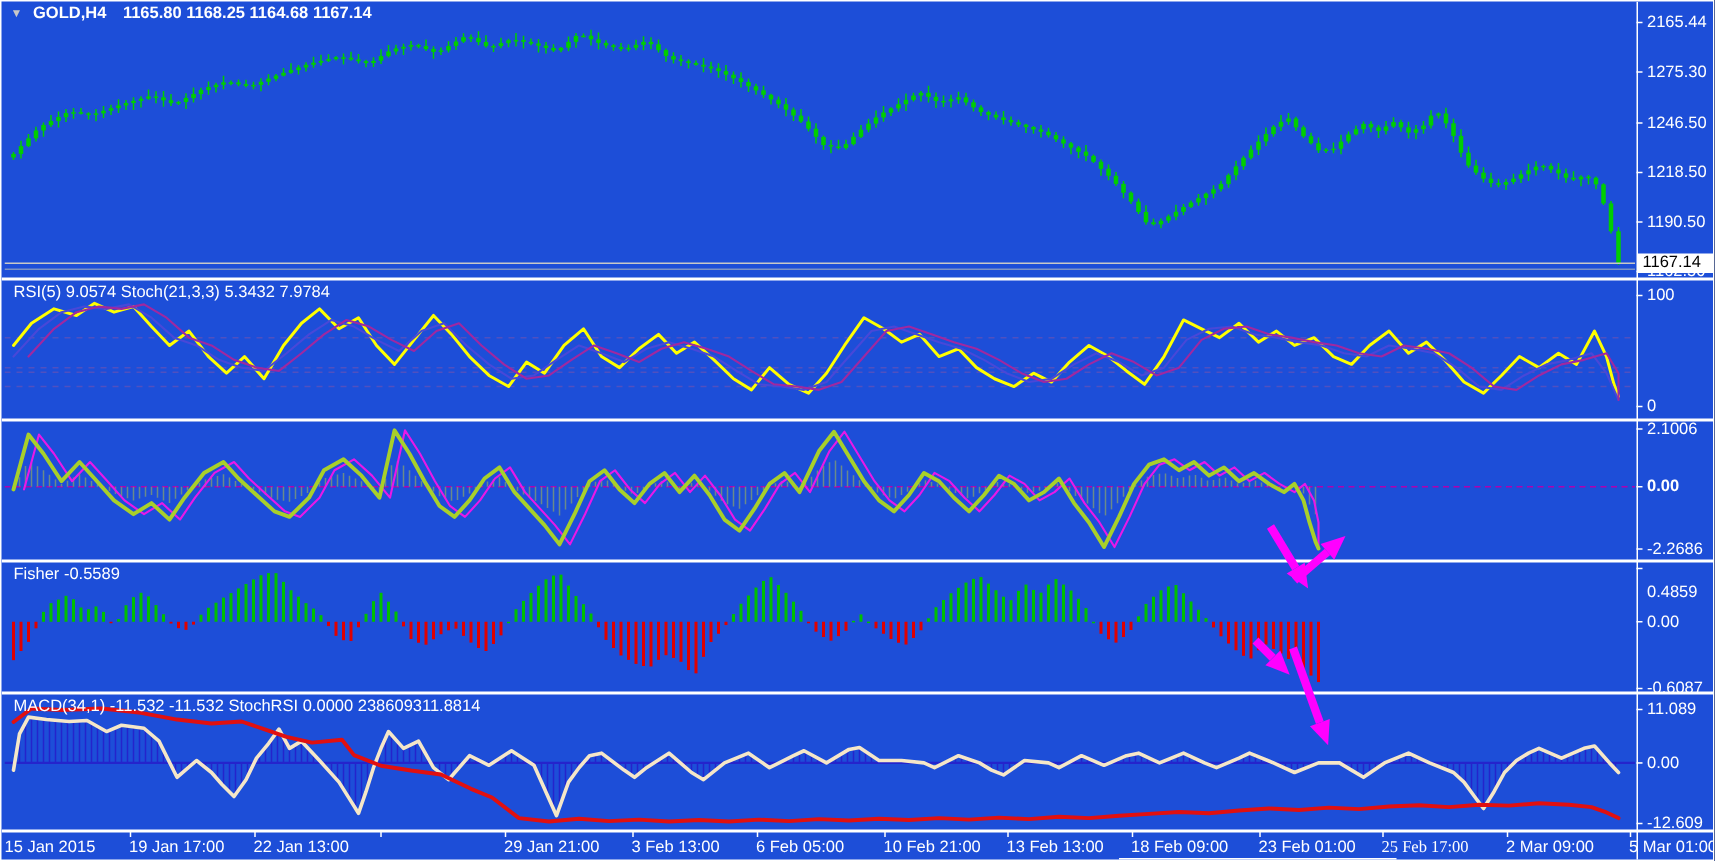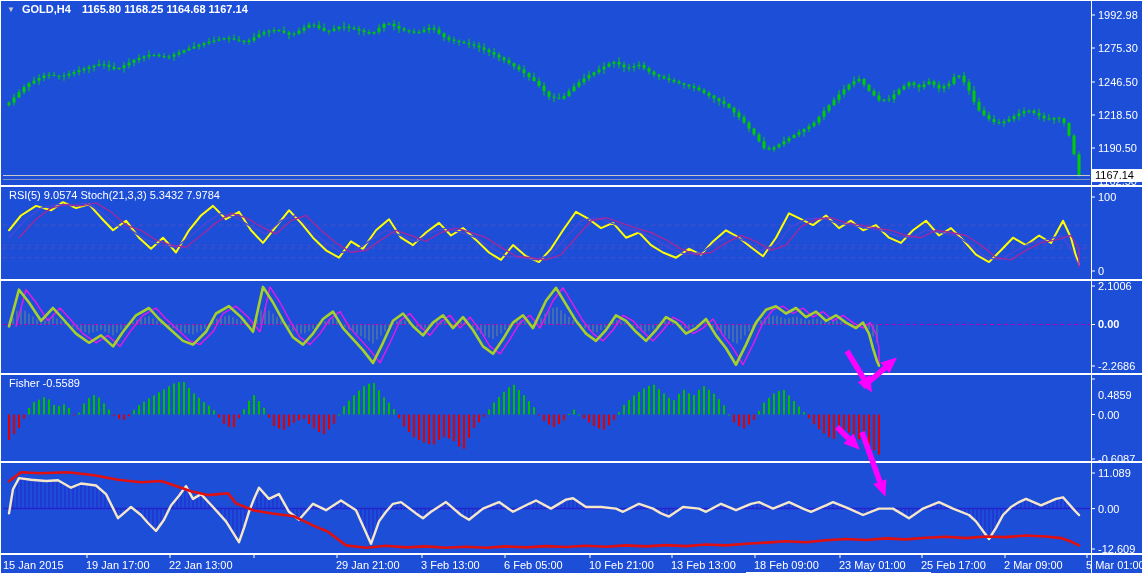--- a/index.html
+++ b/index.html
@@ -1221,7 +1221,7 @@
   <div id="badge">1167.14</div>
 
   <div id="axis-layer">
-      <div class="ax" style="top: 8px;">1992.98</div>
+      <div class="ax" style="top: 8px;">2165.44</div>
       <div class="ax" style="top: 41px;">1275.30</div>
       <div class="ax" style="top: 75px;">1246.50</div>
       <div class="ax" style="top: 108px;">1218.50</div>

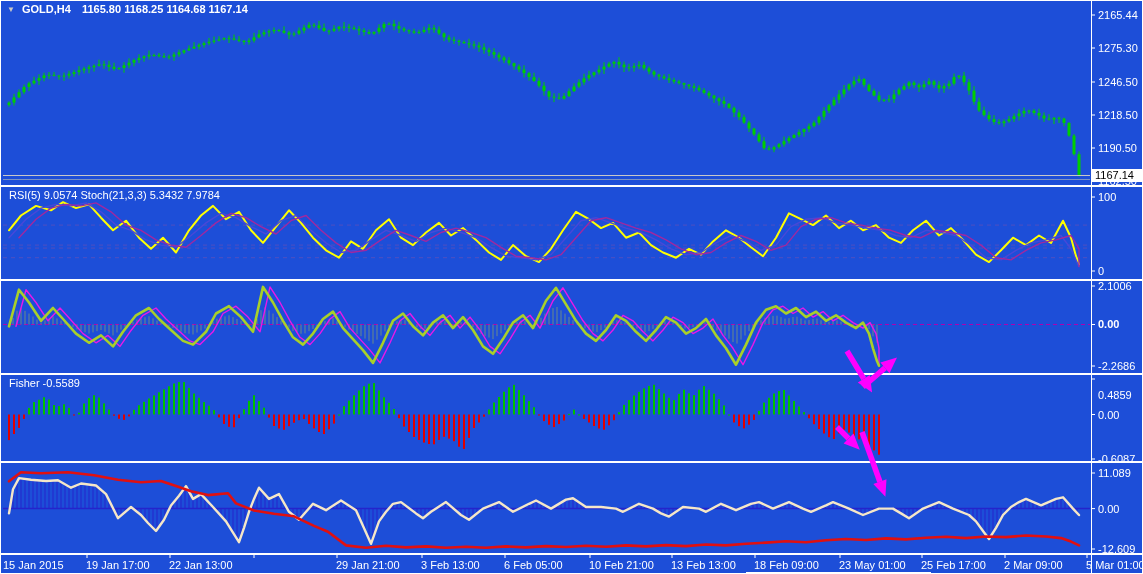--- a/index.html
+++ b/index.html
@@ -1217,6 +1217,7 @@
 
   <div class="lbl" style="left:8px;top:188px">RSI(5) 9.0574  Stoch(21,3,3) 5.3432 7.9784</div>
   <div class="lbl" style="left:8px;top:376px">Fisher -0.5589</div>
+  <div class="lbl" style="left:8px;top:464px">MACD(34,1) -11.532 -11.532  StochRSI 0.0000 238609311.8814</div>
 
   <div id="badge">1167.14</div>
 

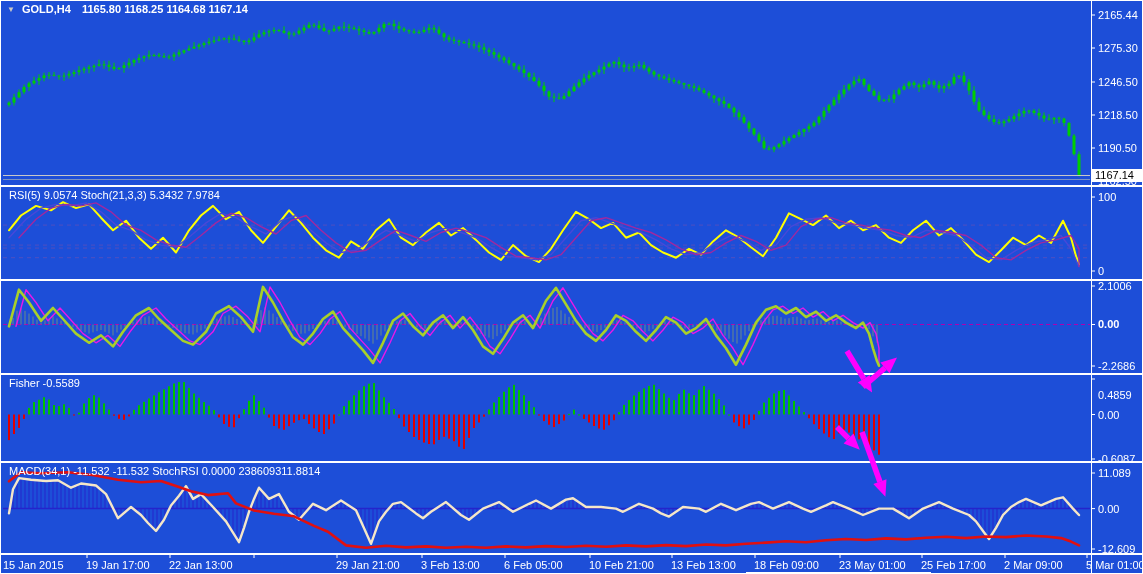--- a/index.html
+++ b/index.html
@@ -1251,7 +1251,7 @@
       <div class="tl" style="left: 588px;">10 Feb 21:00</div>
       <div class="tl" style="left: 670px;">13 Feb 13:00</div>
       <div class="tl" style="left: 753px;">18 Feb 09:00</div>
-      <div class="tl" style="left: 838px;">23 May 01:00</div>
+      <div class="tl" style="left: 838px;">23 Feb 01:00</div>
       <div class="tl" style="left: 920px;">25 Feb 17:00</div>
       <div class="tl" style="left: 1003px;">2 Mar 09:00</div>
       <div class="tl" style="left: 1085px;">5 Mar 01:00</div>

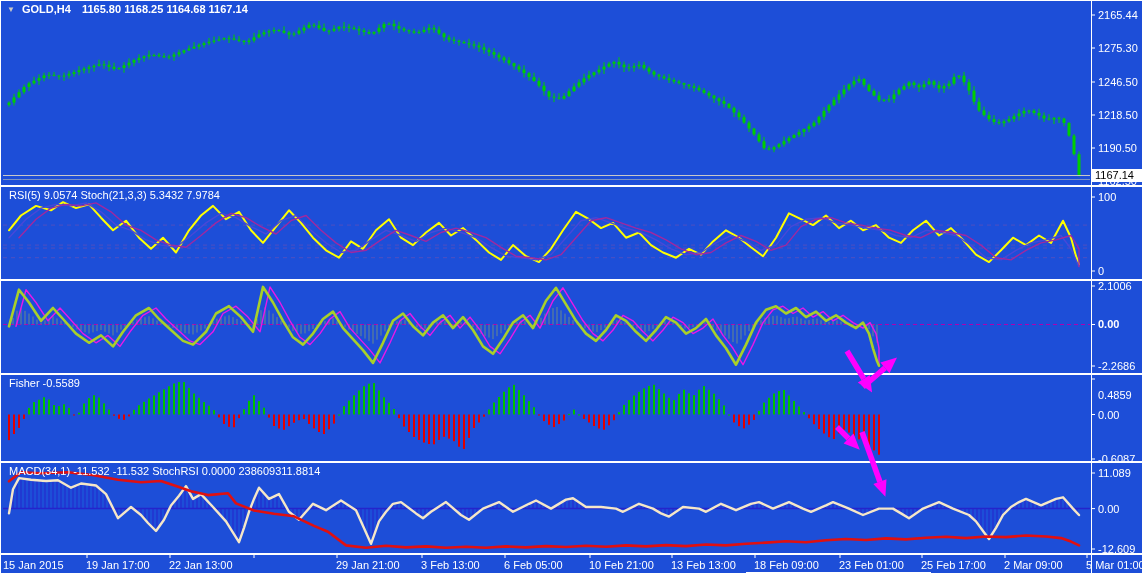--- a/index.html
+++ b/index.html
@@ -1252,7 +1252,7 @@
       <div class="tl" style="left: 670px;">13 Feb 13:00</div>
       <div class="tl" style="left: 753px;">18 Feb 09:00</div>
       <div class="tl" style="left: 838px;">23 Feb 01:00</div>
-      <div class="tl" style="left: 920px;">25 Feb 17:00</div>
+      <div class="tl" style="left: 920px; font-family: Liberation Serif, serif;">25 Feb 17:00</div>
       <div class="tl" style="left: 1003px;">2 Mar 09:00</div>
       <div class="tl" style="left: 1085px;">5 Mar 01:00</div>
     </div>

